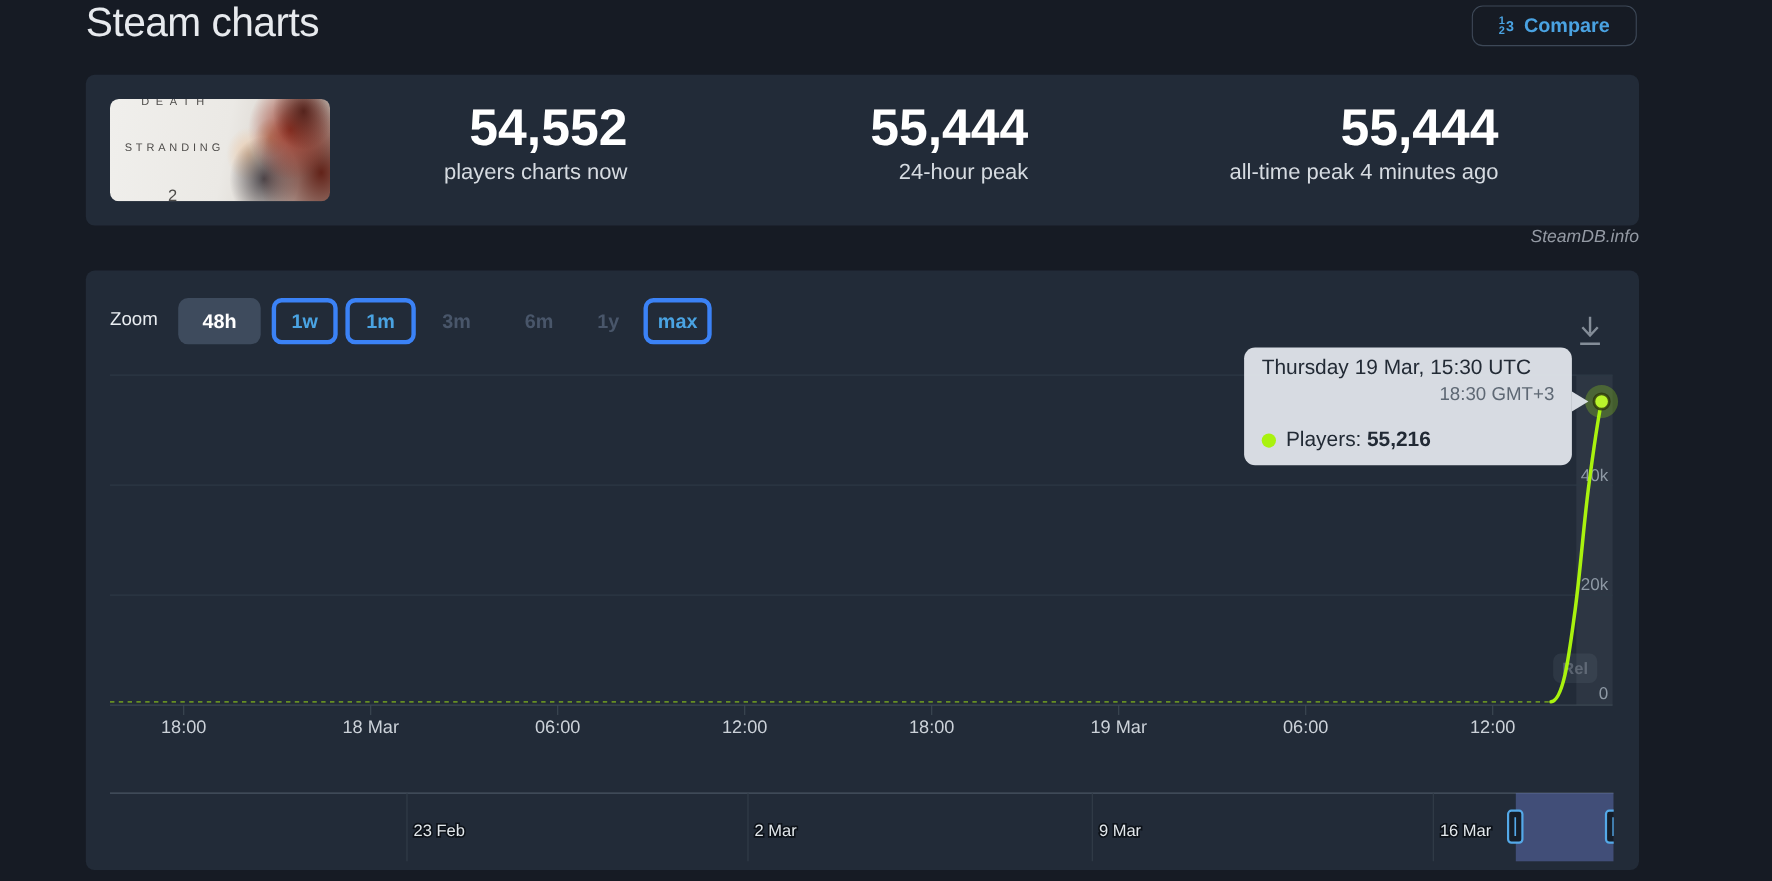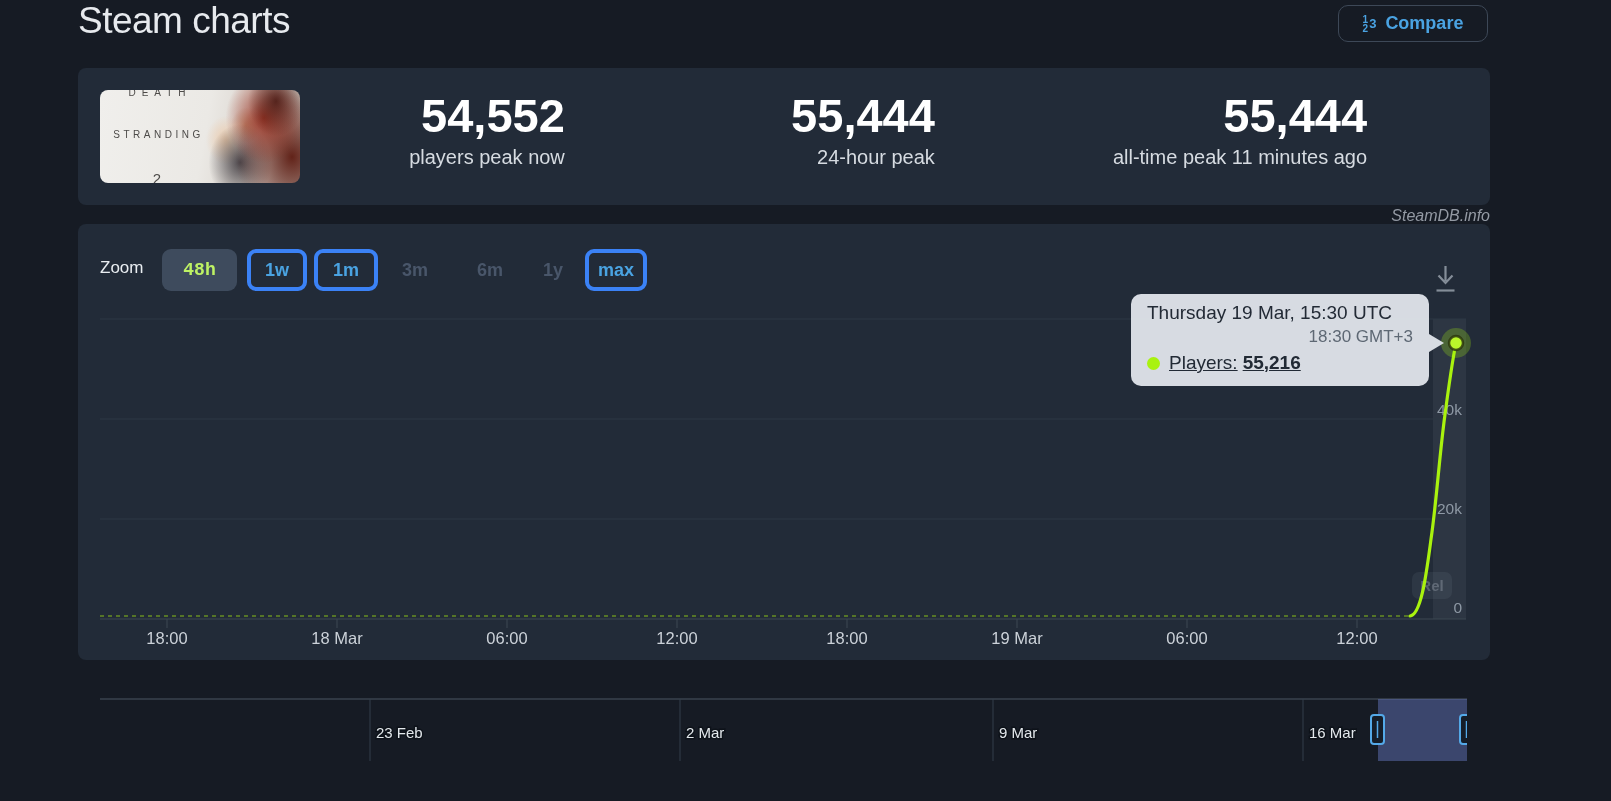--- a/index.html
+++ b/index.html
@@ -101,7 +101,7 @@
 
   <div class="stat" style="left:409px">
     <div class="stat-value">54,552</div>
-    <div class="stat-label">players peak now</div>
+    <div class="stat-label">players charts now</div>
   </div>
   <div class="stat" style="left:785px">
     <div class="stat-value">55,444</div>

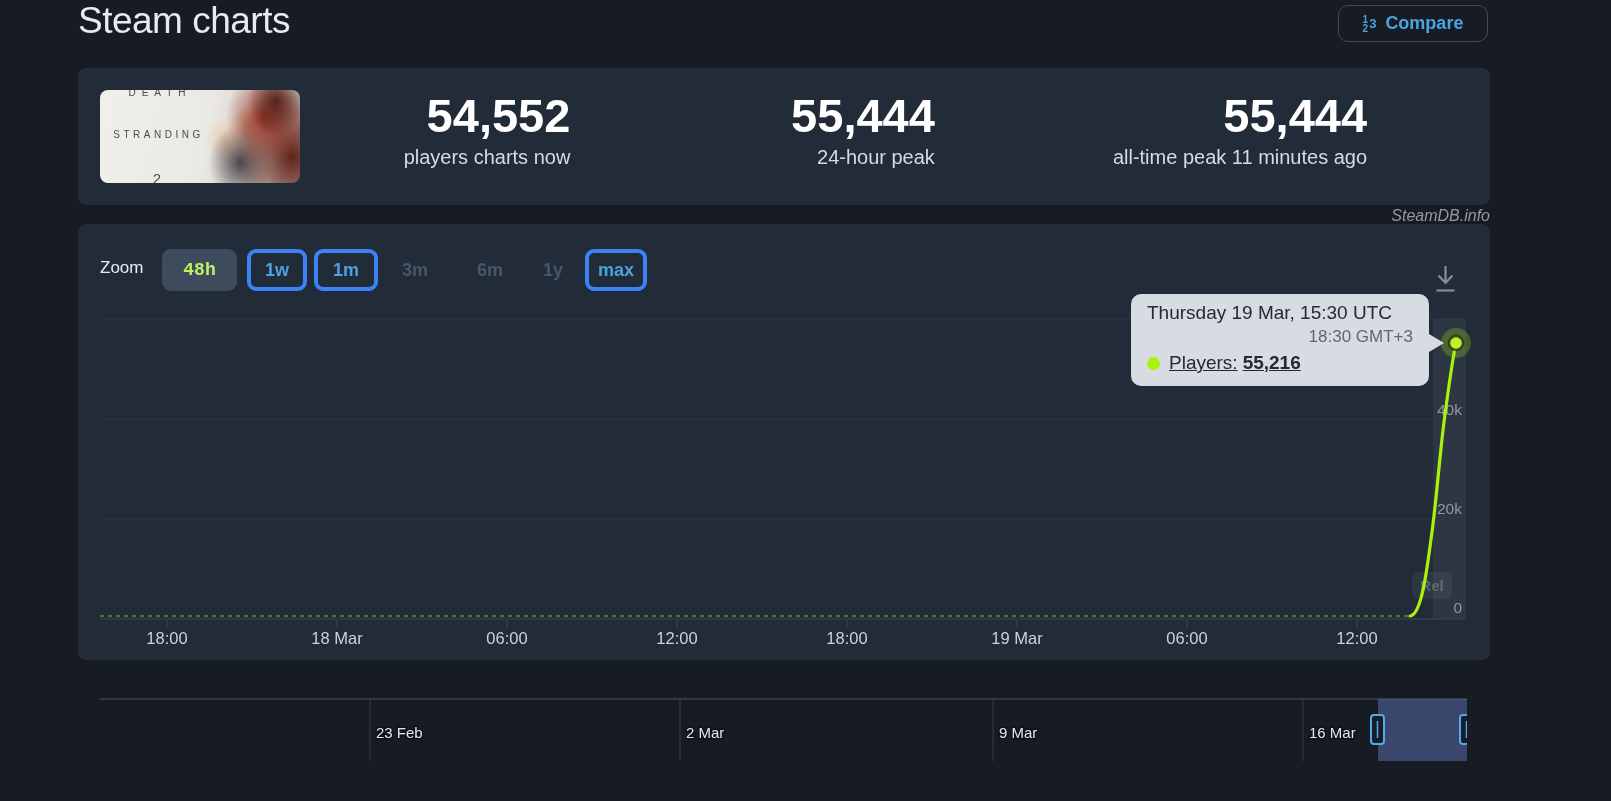--- a/index.html
+++ b/index.html
@@ -109,7 +109,7 @@
   </div>
   <div class="stat" style="left:1162px">
     <div class="stat-value">55,444</div>
-    <div class="stat-label">all-time peak 11 minutes ago</div>
+    <div class="stat-label">all-time peak 4 minutes ago</div>
   </div>
 </div>
 

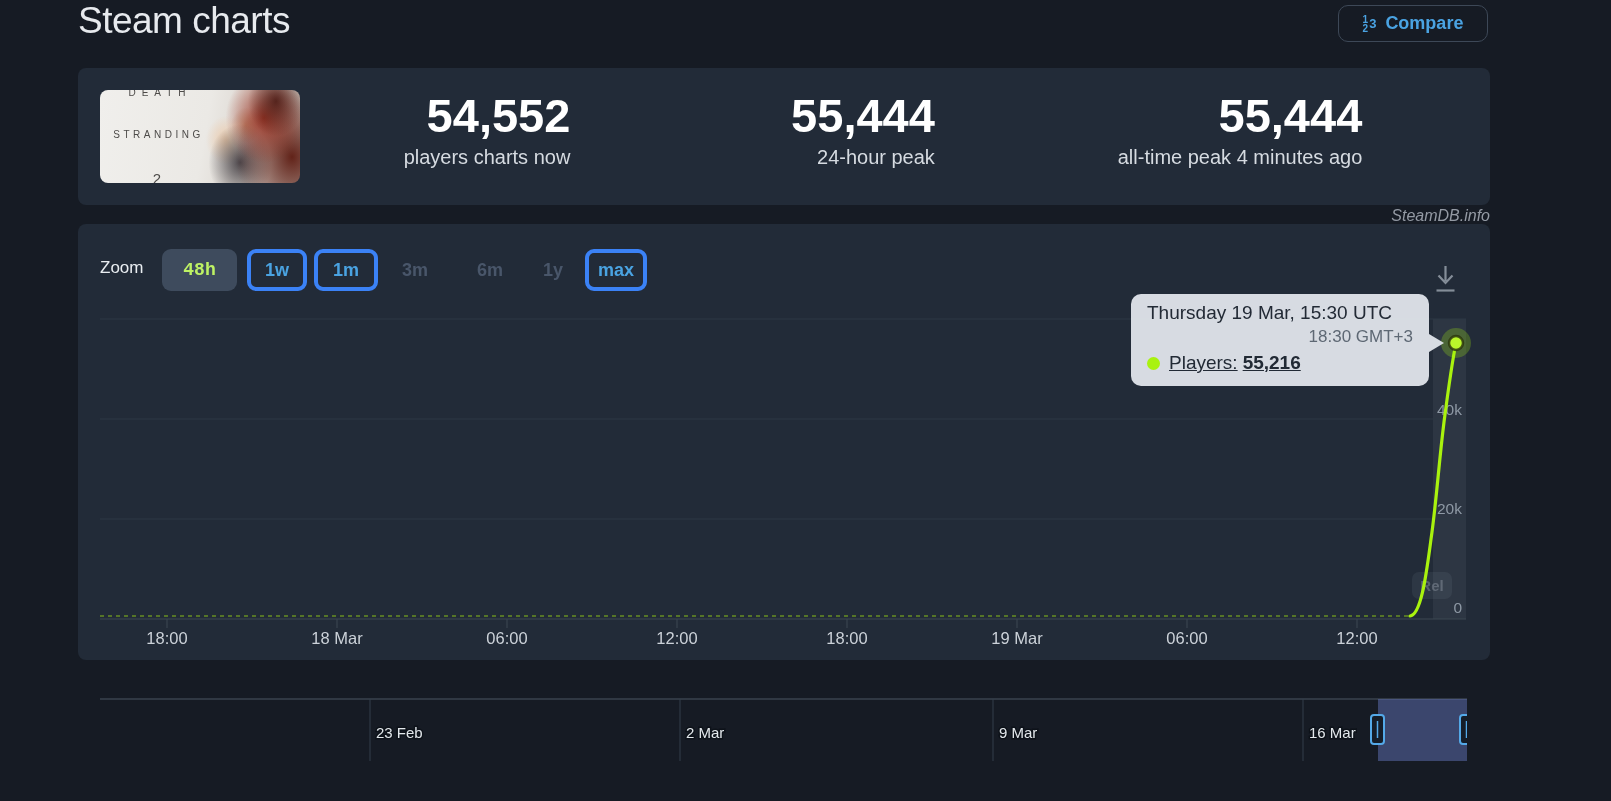--- a/index.html
+++ b/index.html
@@ -44,7 +44,7 @@
   .watermark{position:absolute;top:207px;left:1078px;width:412px;text-align:right;
       font-style:italic;font-size:16px;color:#949aa4;}
 
-  .chart-panel{position:absolute;left:78px;top:224px;width:1412px;height:436px;
+  .chart-panel{position:absolute;left:78px;top:246px;width:1412px;height:545px;
       background:#222b38;border-radius:8px;}
 
   .zoom-label{position:absolute;left:22px;top:34px;font-size:17px;color:#e9edf1;}

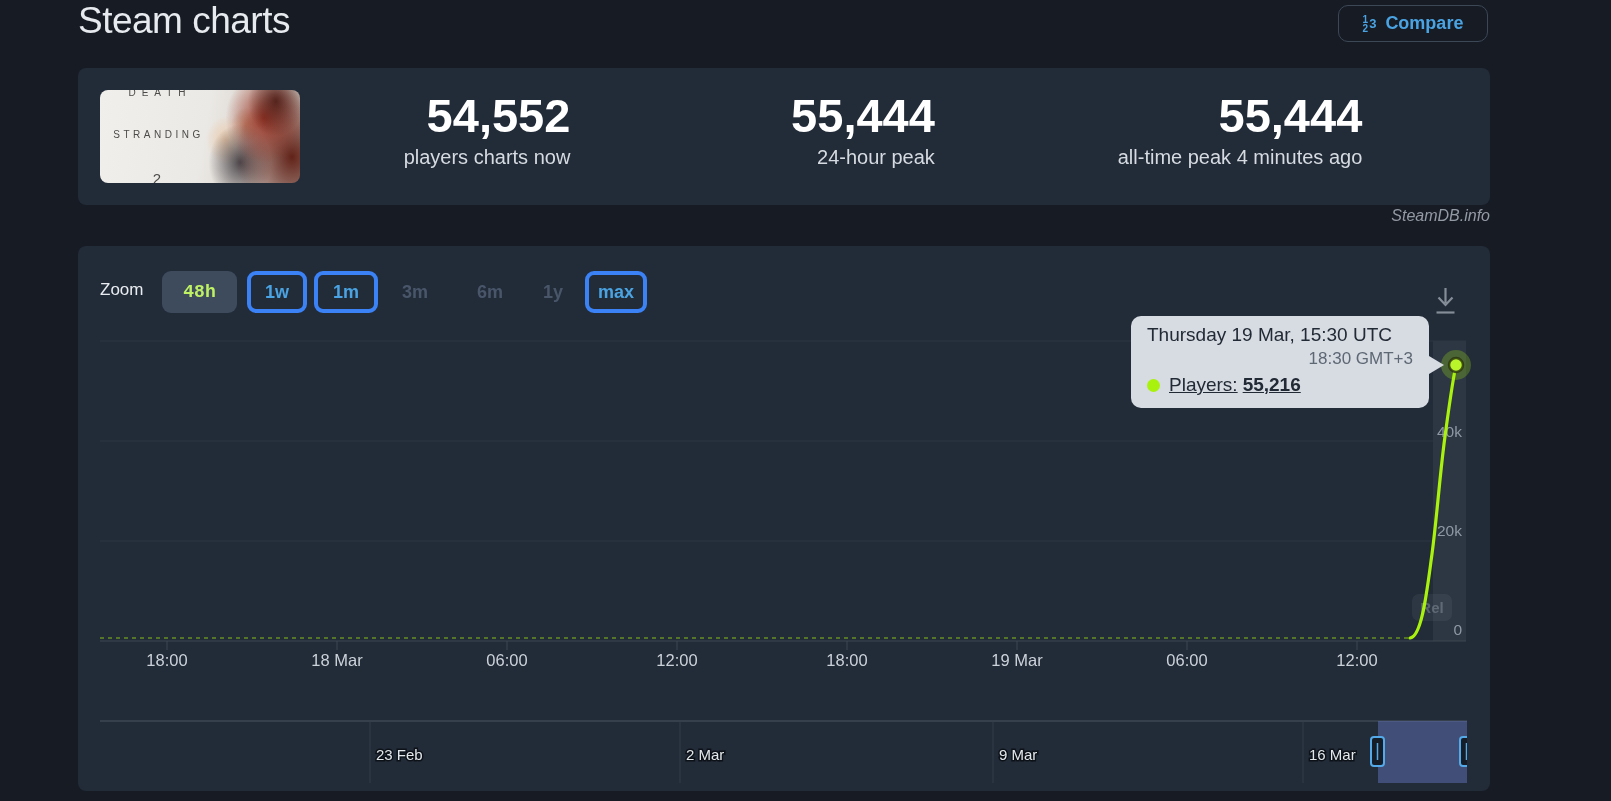--- a/index.html
+++ b/index.html
@@ -51,7 +51,7 @@
   .zbtn{position:absolute;top:25px;height:42px;box-sizing:border-box;border-radius:9px;
       display:flex;align-items:center;justify-content:center;font-size:18px;font-weight:700;
       cursor:pointer;}
-  .zbtn.active{background:#3e4b5d;color:#bef264;font-family:Liberation Mono, monospace;}
+  .zbtn.active{background:#3e4b5d;color:#ffffff;}
   .zbtn.enabled{border:4px solid #3b82f6;color:#4aa3e2;}
   .zbtn.disabled{color:#49566a;cursor:default;}
 

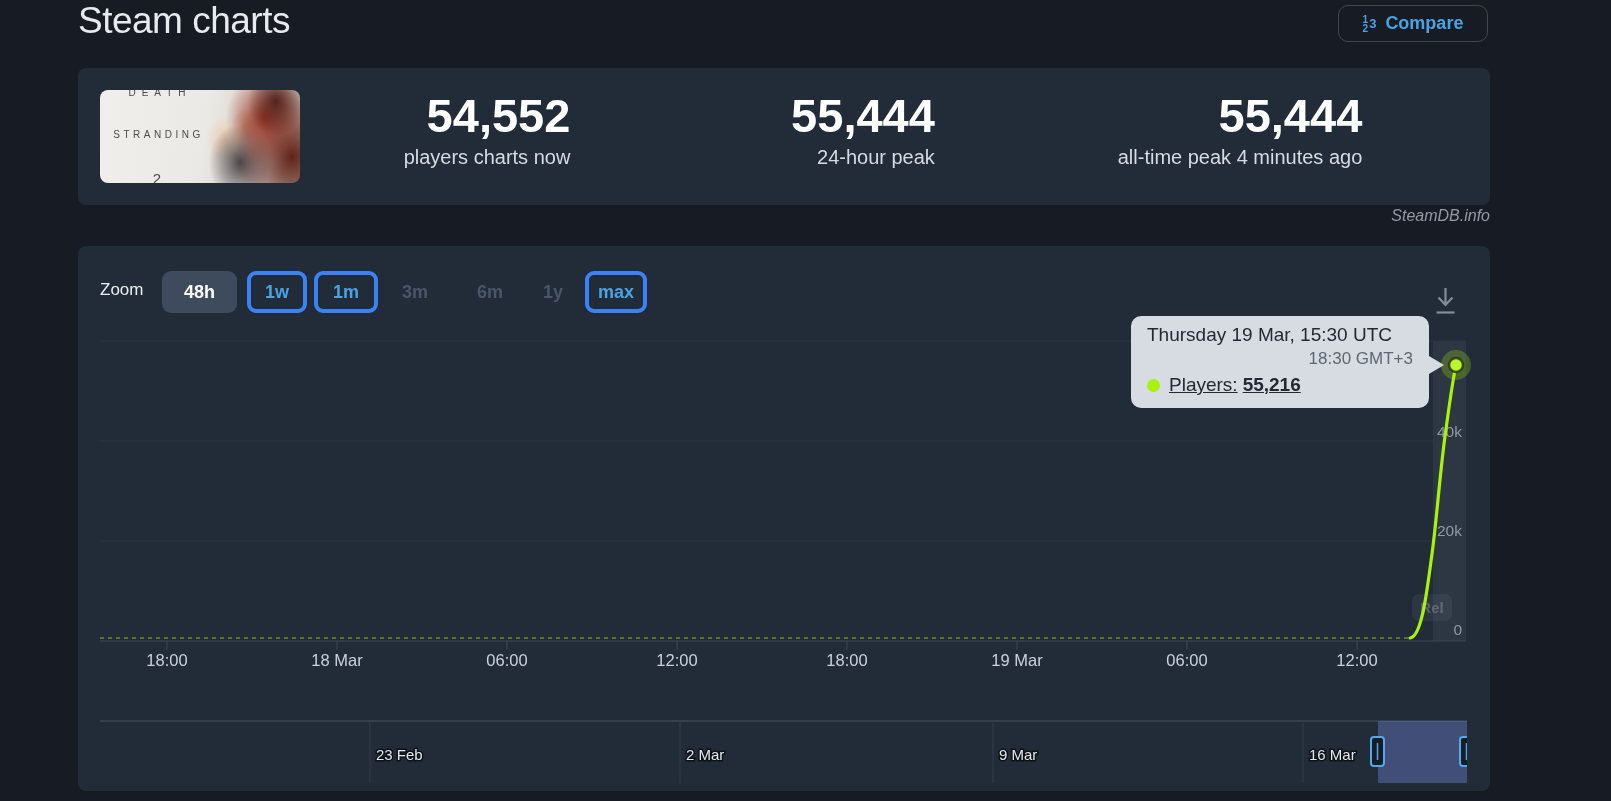--- a/index.html
+++ b/index.html
@@ -67,7 +67,7 @@
       border-left:15px solid rgba(223,227,233,0.96);}
   .tt-date{font-size:19px;line-height:26px;white-space:nowrap;}
   .tt-local{font-size:17px;line-height:21px;color:#5e6874;text-align:right;white-space:nowrap;}
-  .tt-players{font-size:19px;line-height:26px;margin-top:3px;display:flex;align-items:center;white-space:nowrap;text-decoration:underline;}
+  .tt-players{font-size:19px;line-height:26px;margin-top:18px;display:flex;align-items:center;white-space:nowrap;}
   .tt-dot{width:13px;height:13px;border-radius:50%;background:#a9f20e;margin-right:9px;flex:none;}
   .tt-players b{margin-left:5px;}
 </style>

